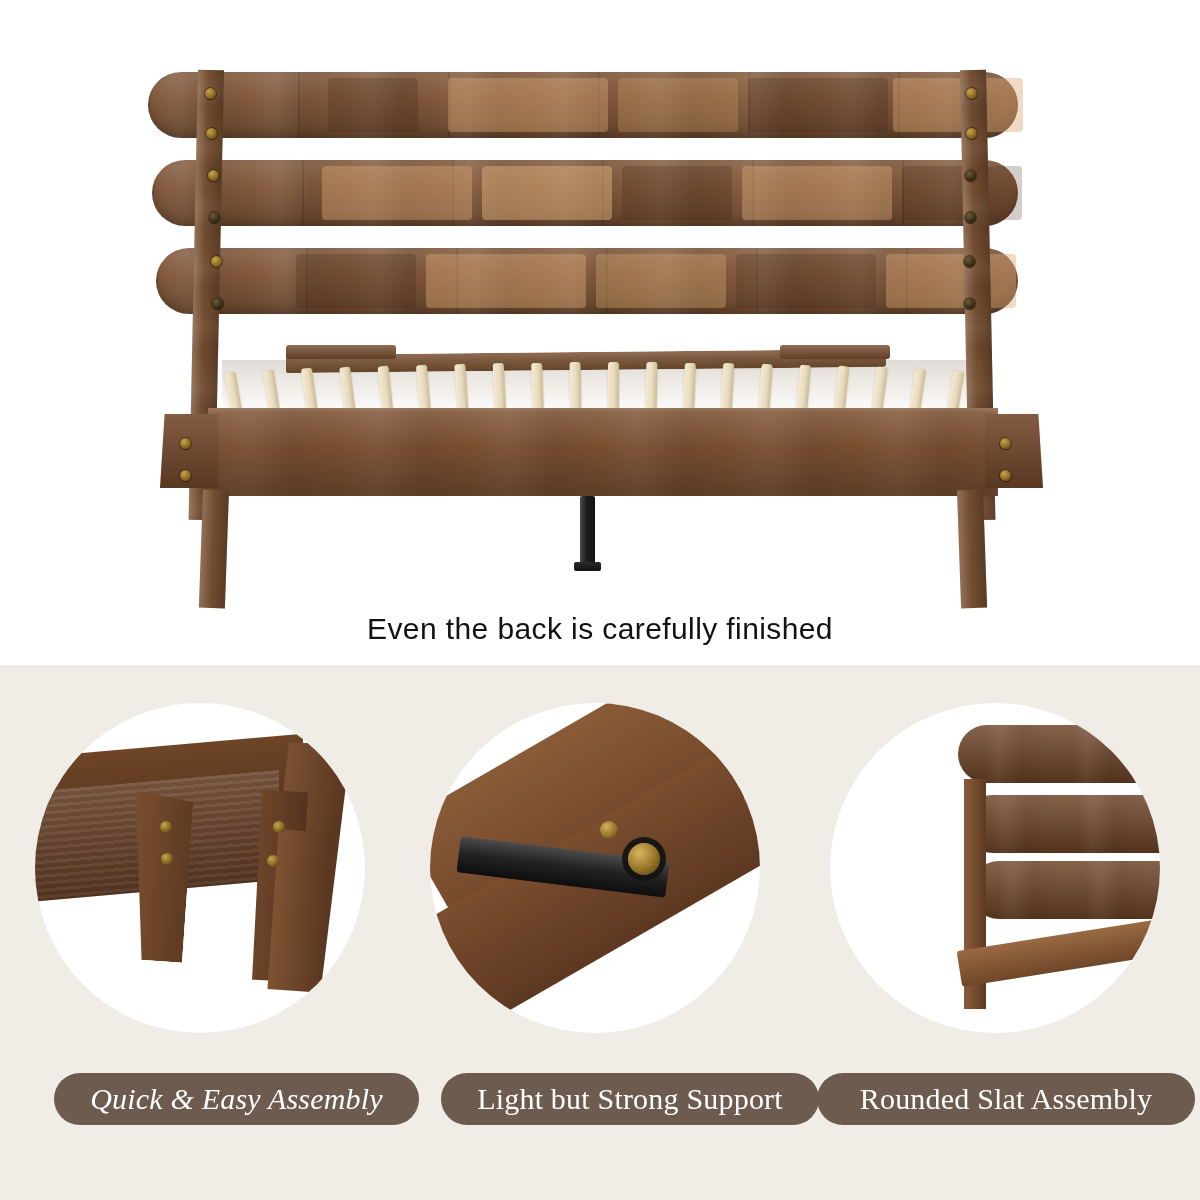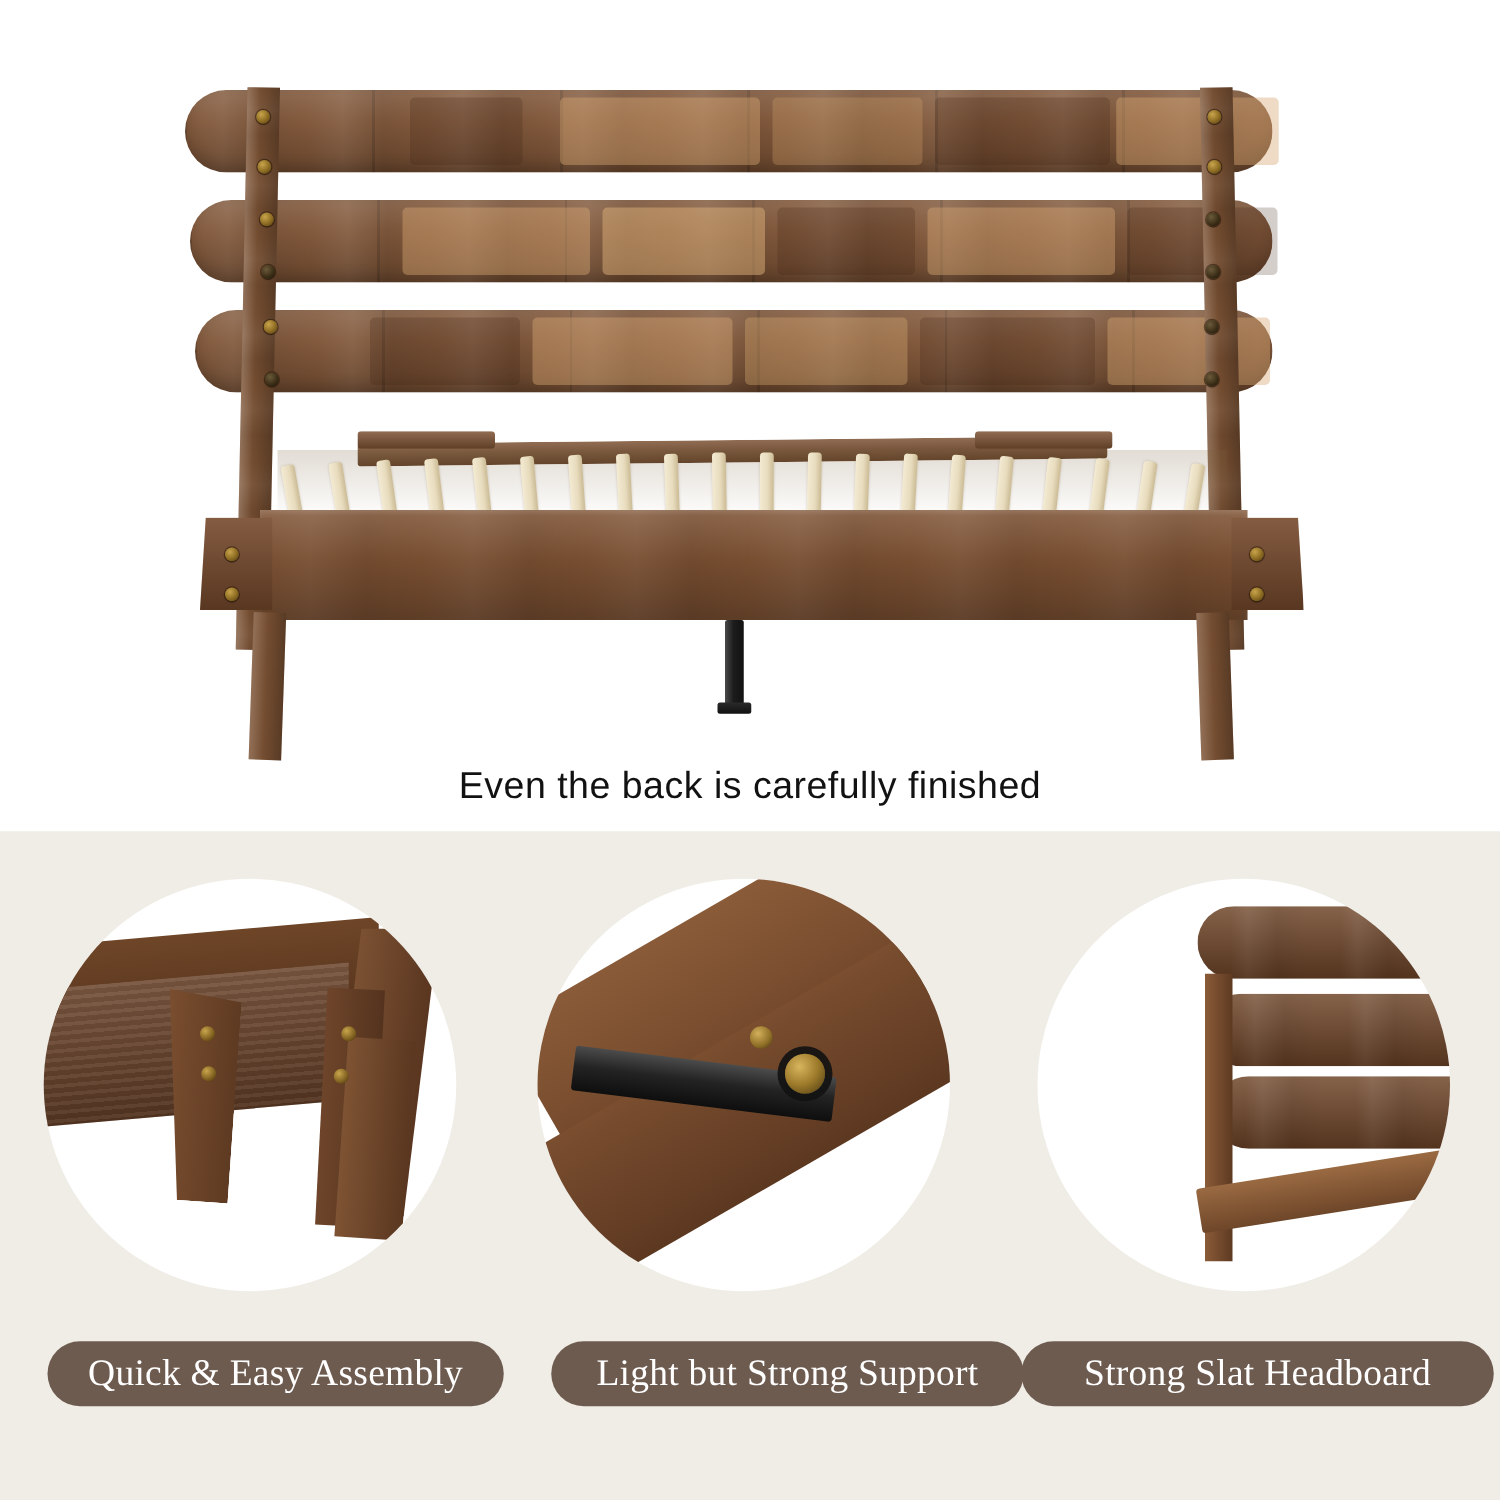--- a/index.html
+++ b/index.html
@@ -171,7 +171,7 @@
     font-family:"Liberation Serif",serif;
     font-size:30px;letter-spacing:.2px;white-space:nowrap;
   }
-  .p1{left:38px;width:365px;}
+  .p1{left:54px;width:365px;font-style:italic;}
   .p2{left:441px;width:378px;}
   .p3{left:817px;width:378px;}
 </style>

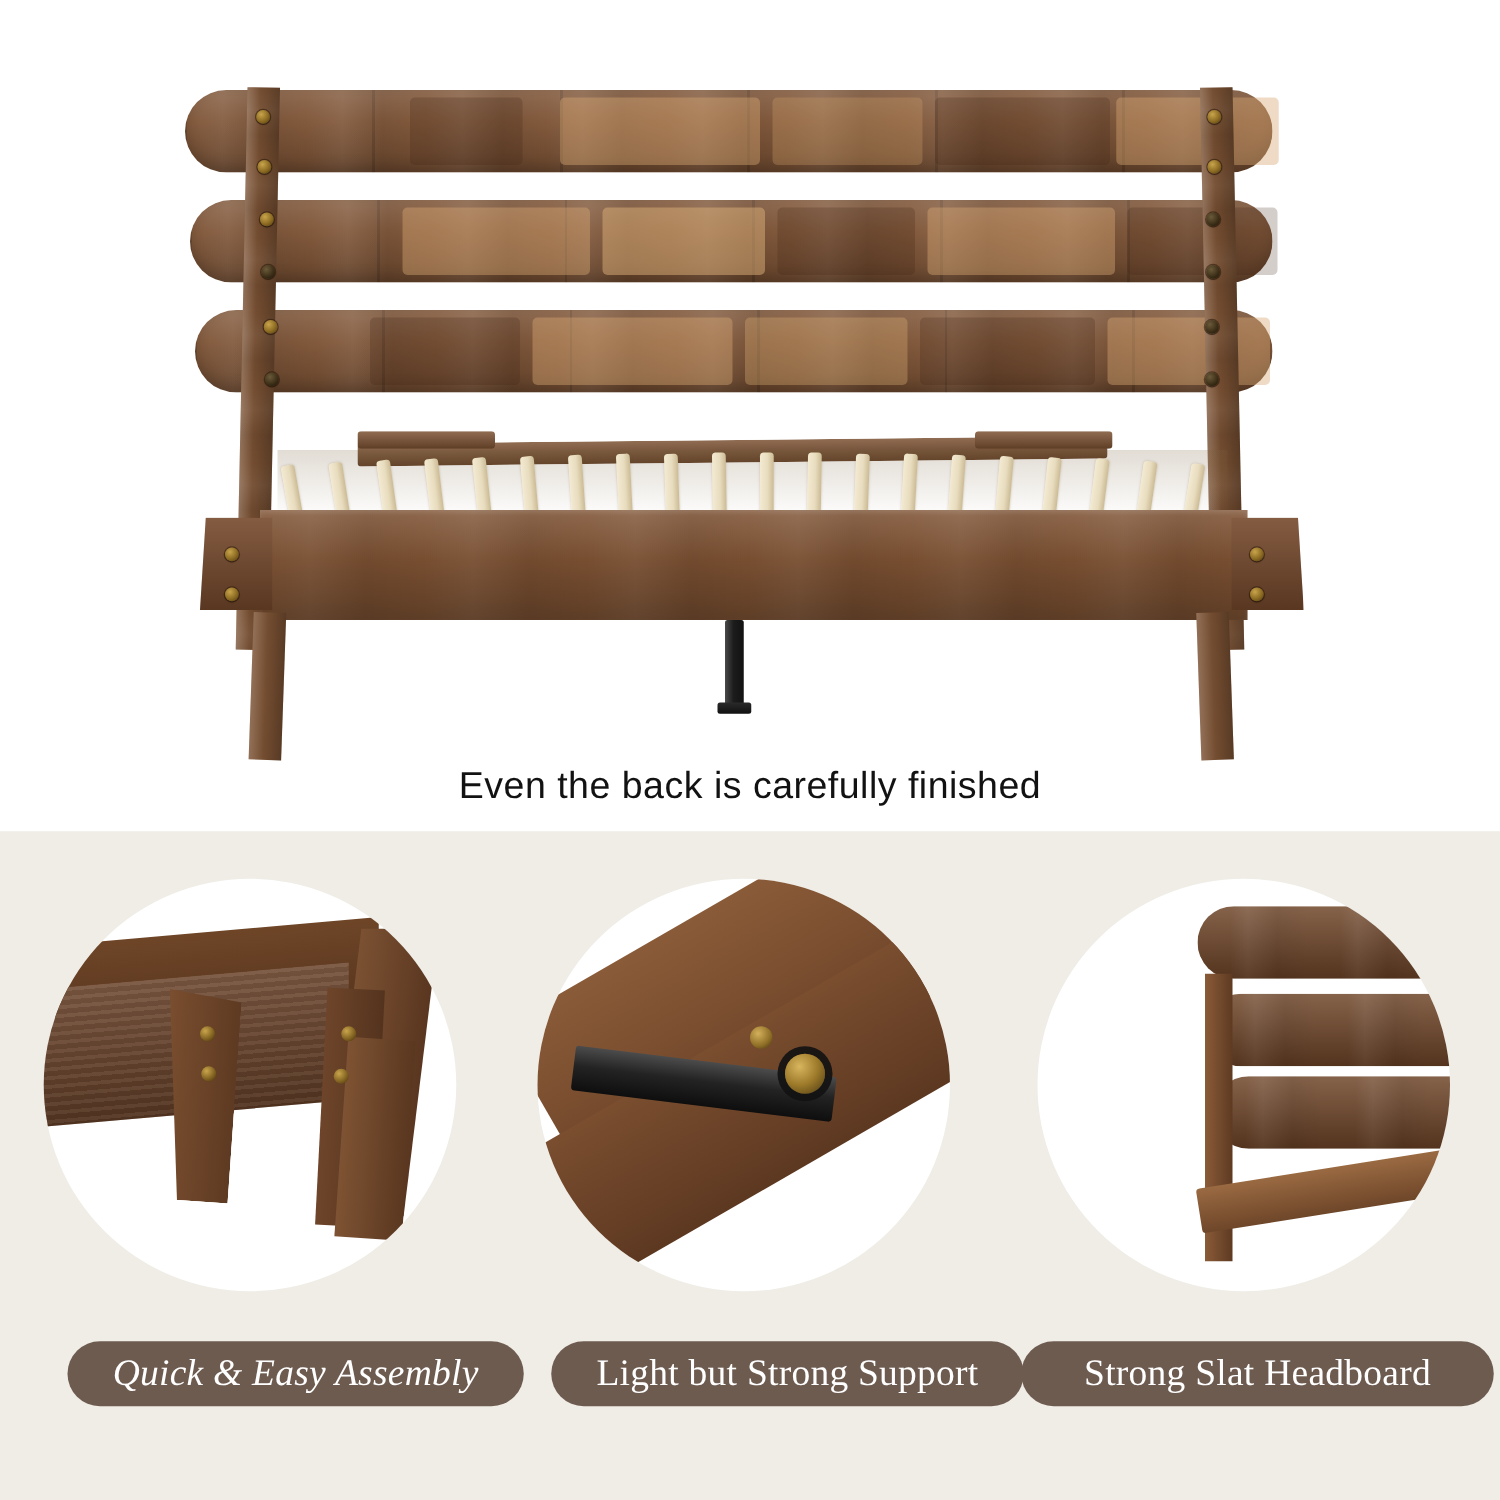--- a/index.html
+++ b/index.html
@@ -319,7 +319,7 @@
     <div class="pills">
       <div class="pill p1">Quick &amp; Easy Assembly</div>
       <div class="pill p2">Light but Strong Support</div>
-      <div class="pill p3">Strong Slat Headboard</div>
+      <div class="pill p3">Rounded Slat Assembly</div>
     </div>
 
   </div>

